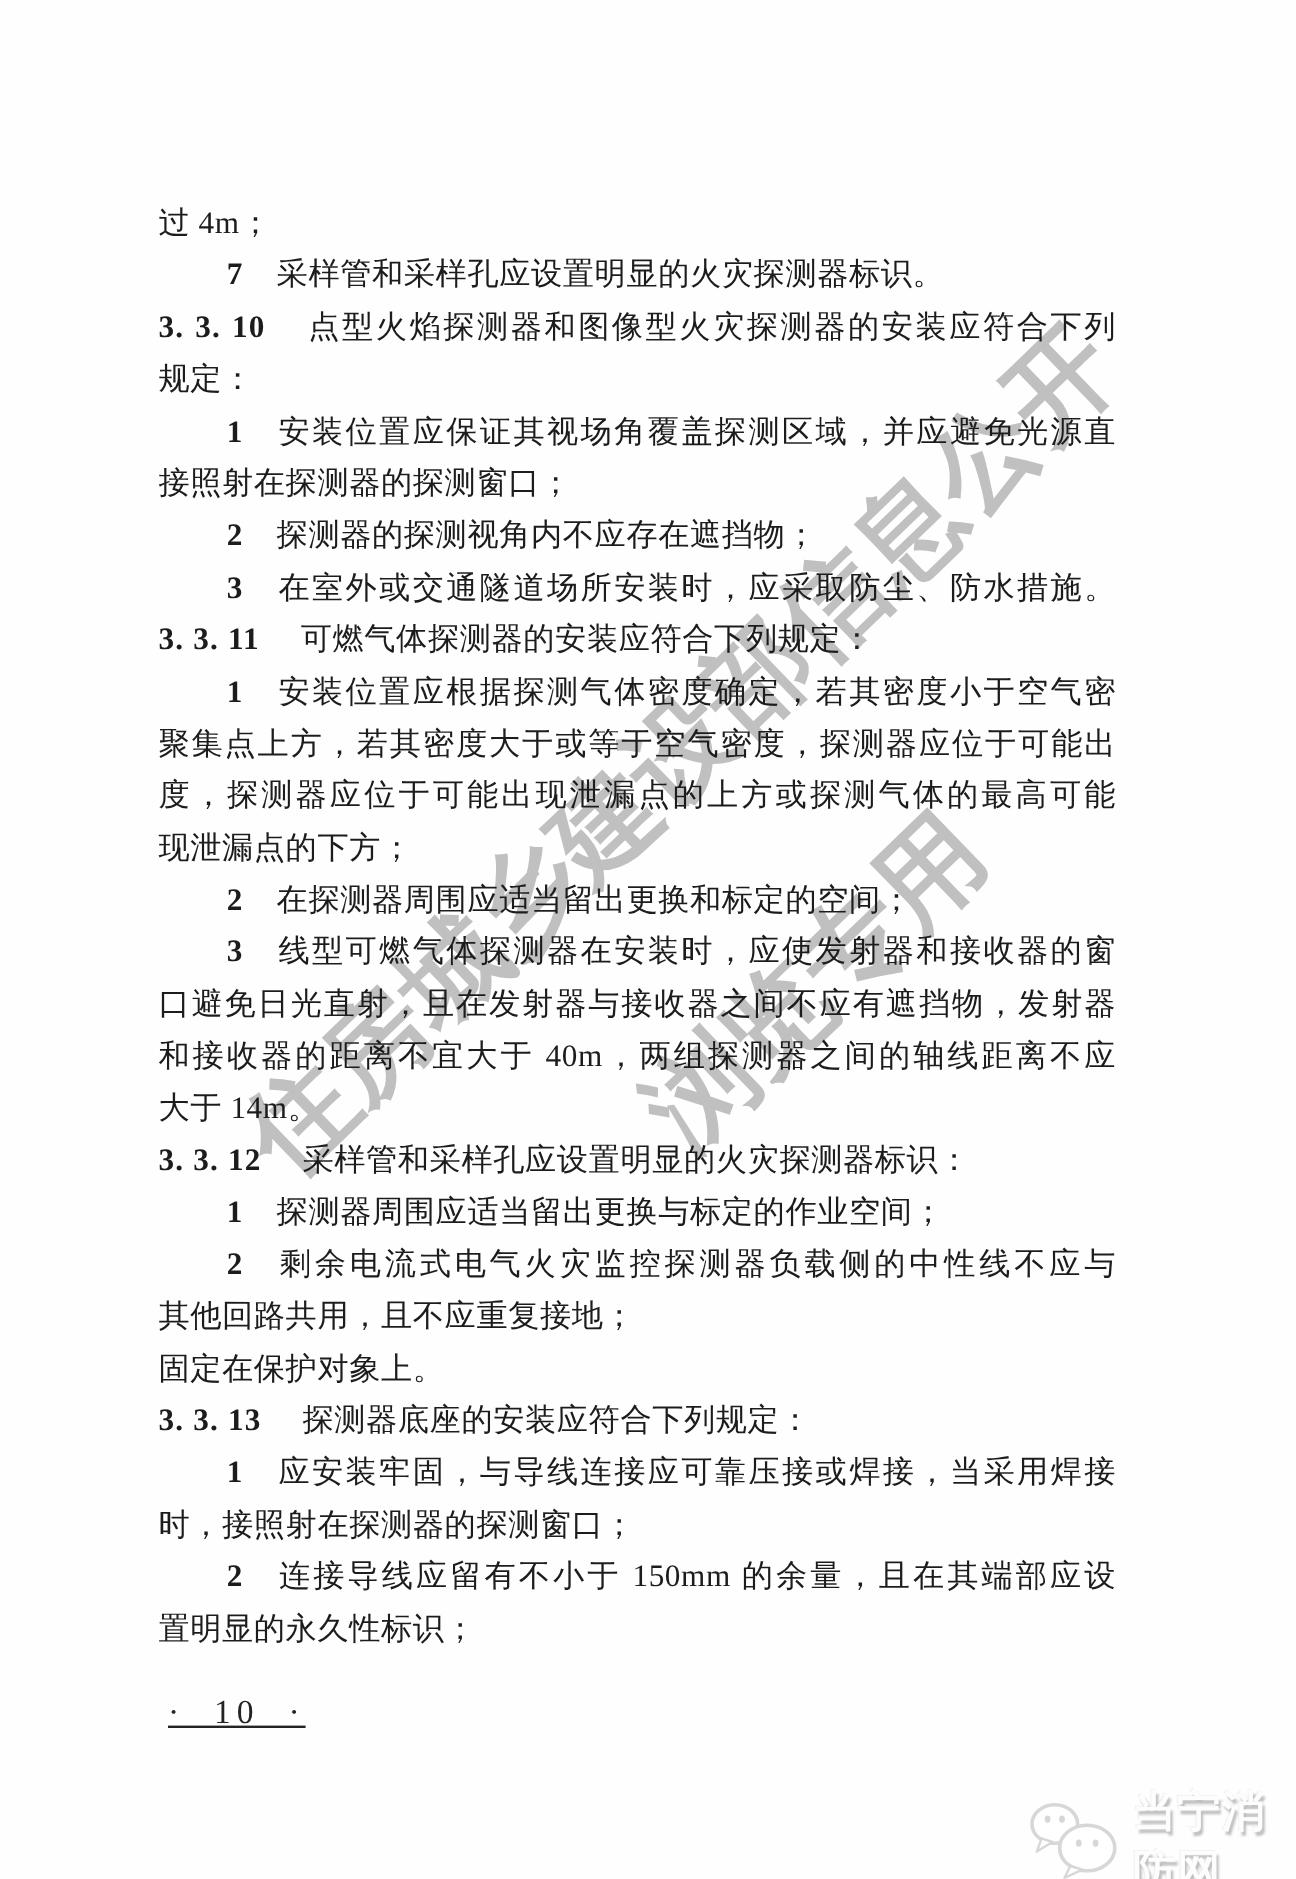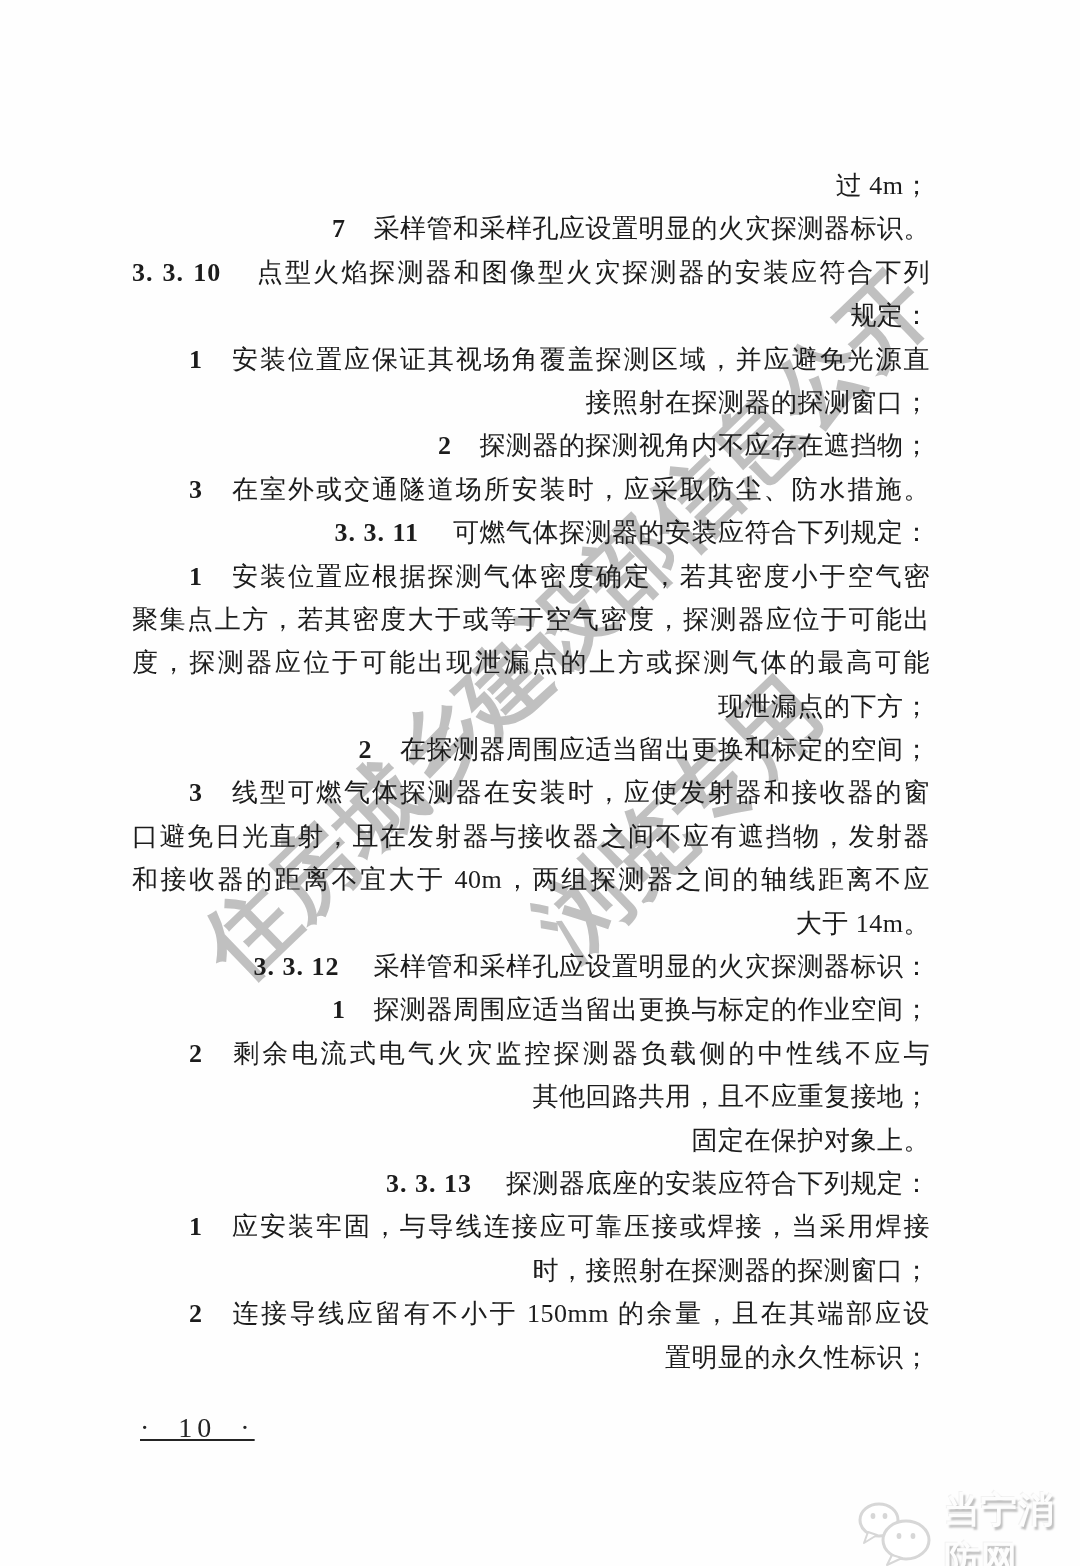--- a/index.html
+++ b/index.html
@@ -34,7 +34,7 @@
   .line{
     height:43.4px;line-height:43.4px;
     font-size:26px;letter-spacing:0.5px;
-    text-align:right;
+    text-align:left;
   }
   .line.fill{text-align:justify;text-align-last:justify;}
   .line.indent{padding-left:57px;}

